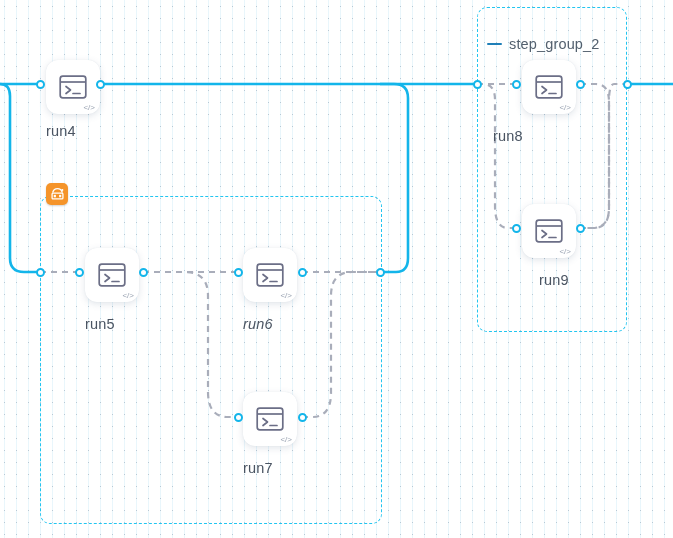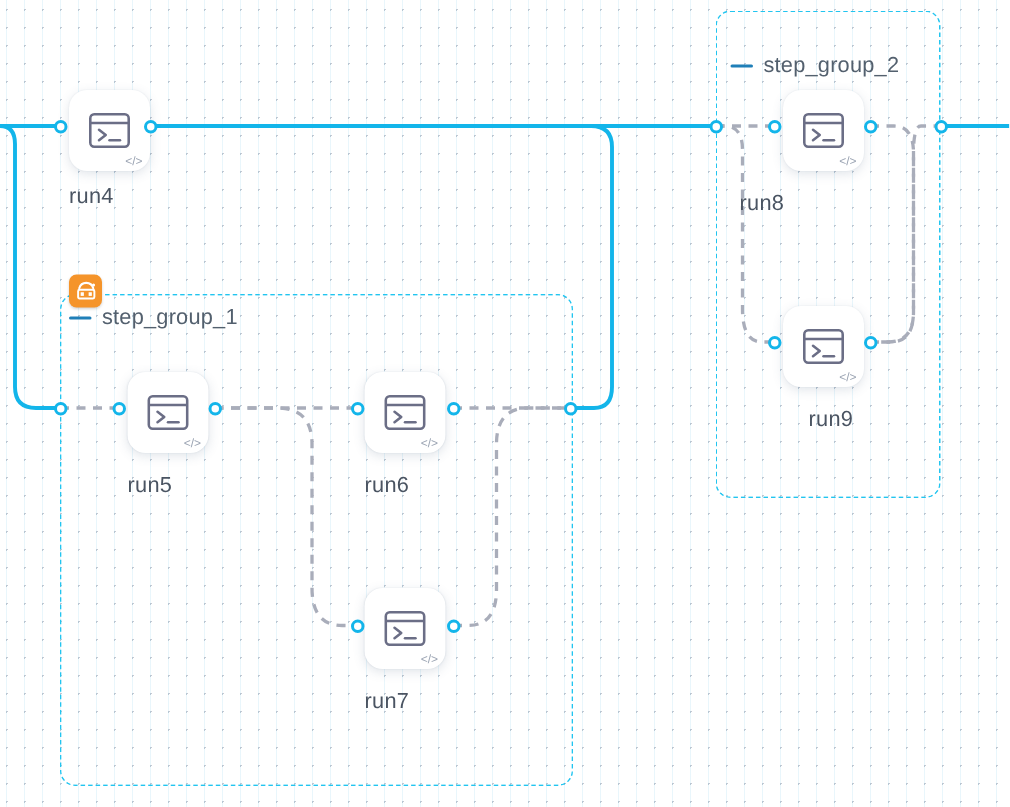--- a/index.html
+++ b/index.html
@@ -157,10 +157,6 @@
     </svg>
   </div>
 
-  <div class="group-label" style="left:46px; top:204px;">
-    <span class="collapse-dash"></span>
-    <span>step_group_1</span>
-  </div>
 
   <div class="group-box" style="left:477px; top:7px; width:150px; height:325px;"></div>
 

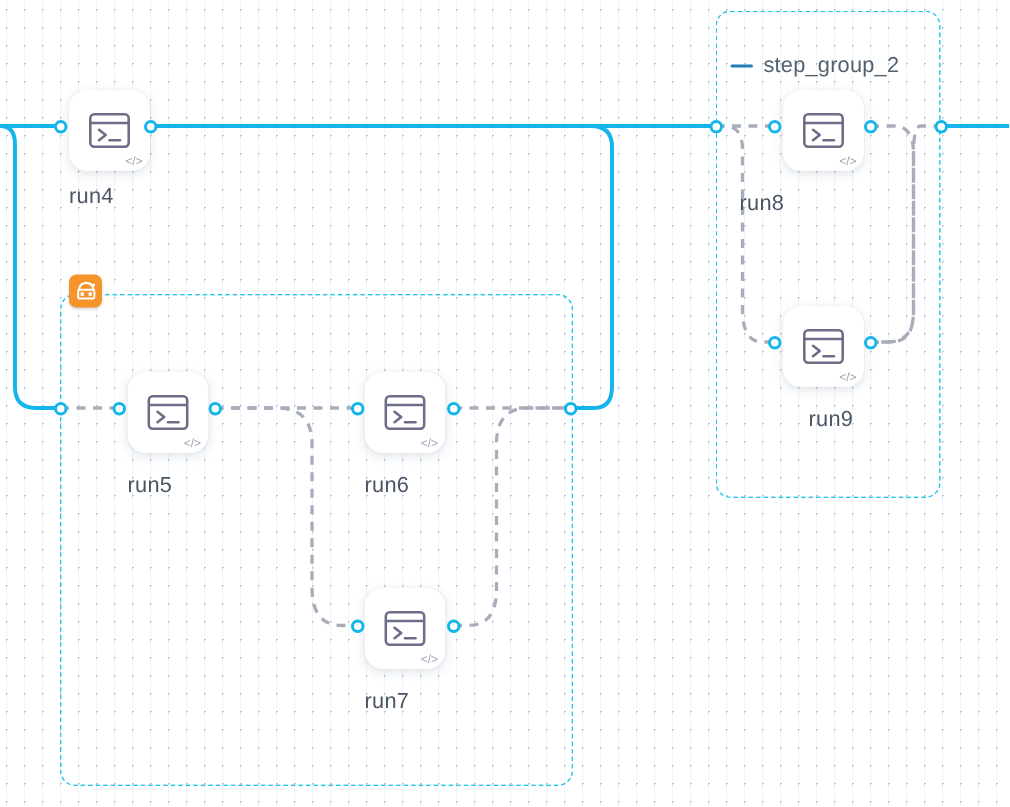--- a/index.html
+++ b/index.html
@@ -196,7 +196,7 @@
     </svg>
     <span class="code-glyph">&lt;/&gt;</span>
   </div>
-  <div class="node-label" style="left:243px; top:316px; width:54px;">run6</div>
+  <div class="node-label" style="left:243px; top:316px; width:54px;font-style:italic;">run6</div>
 
   <div class="node" style="left:243px; top:392px;">
     <svg class="term-icon" viewBox="0 0 28 24">

